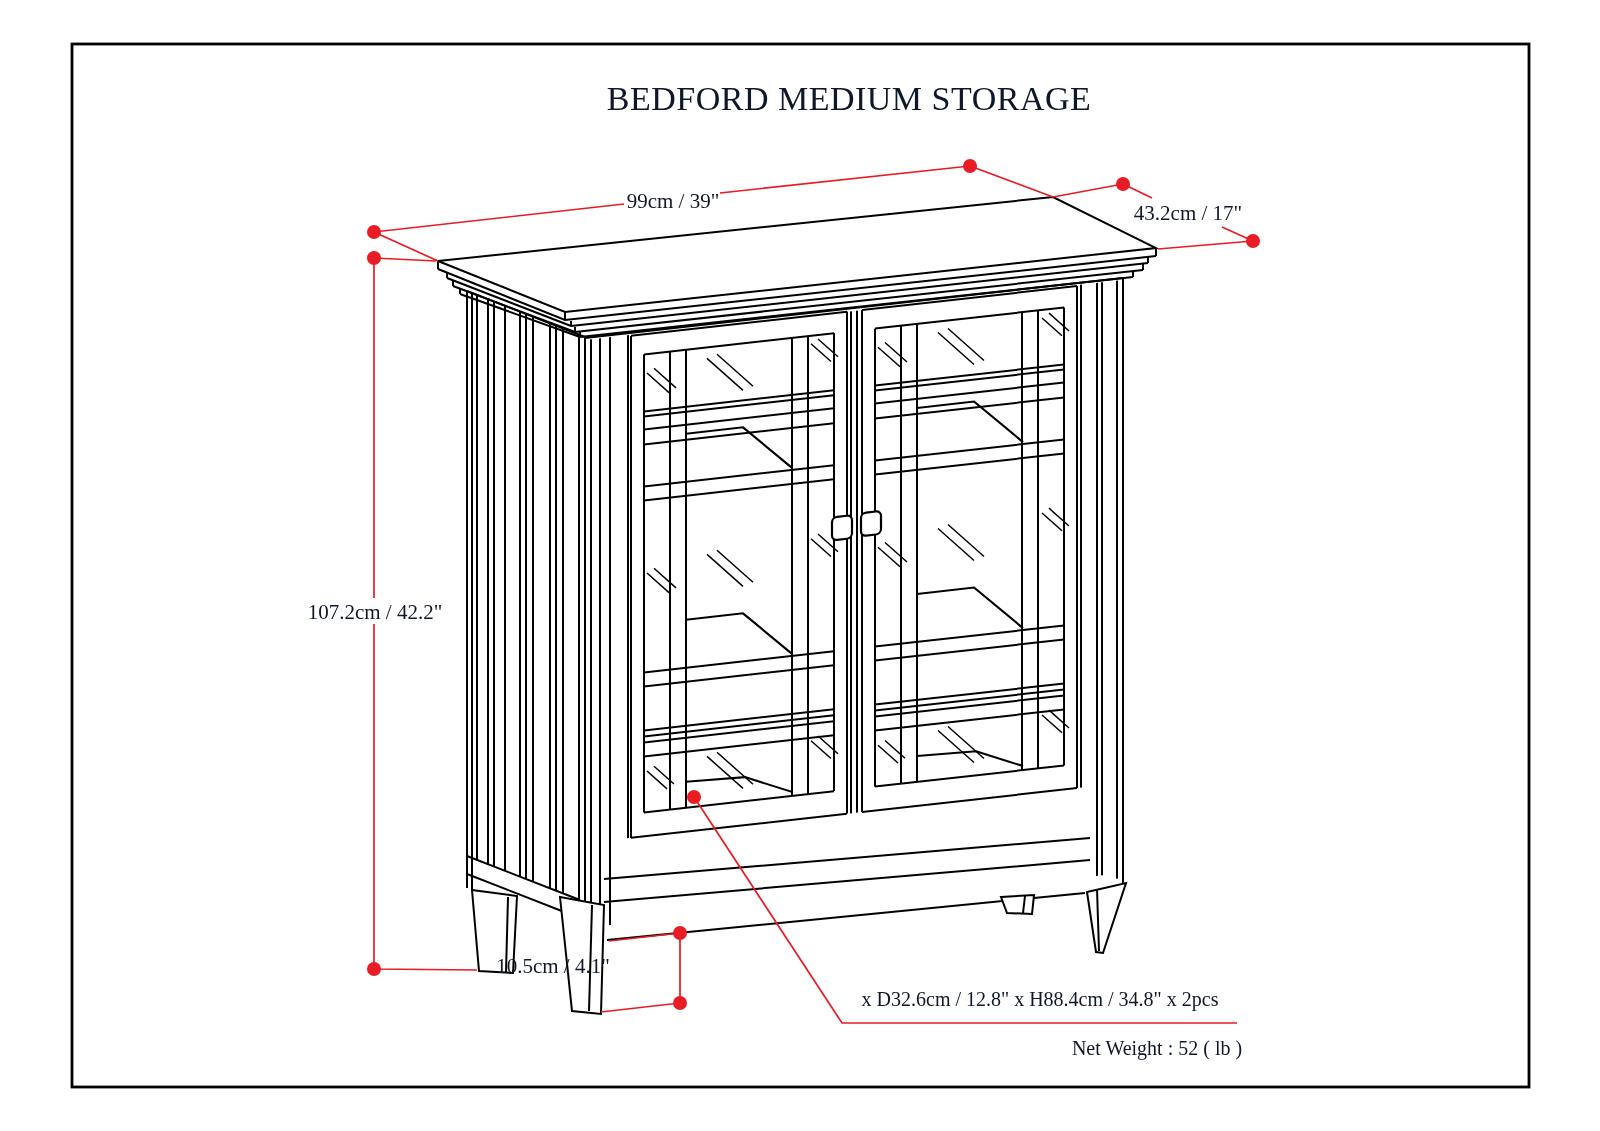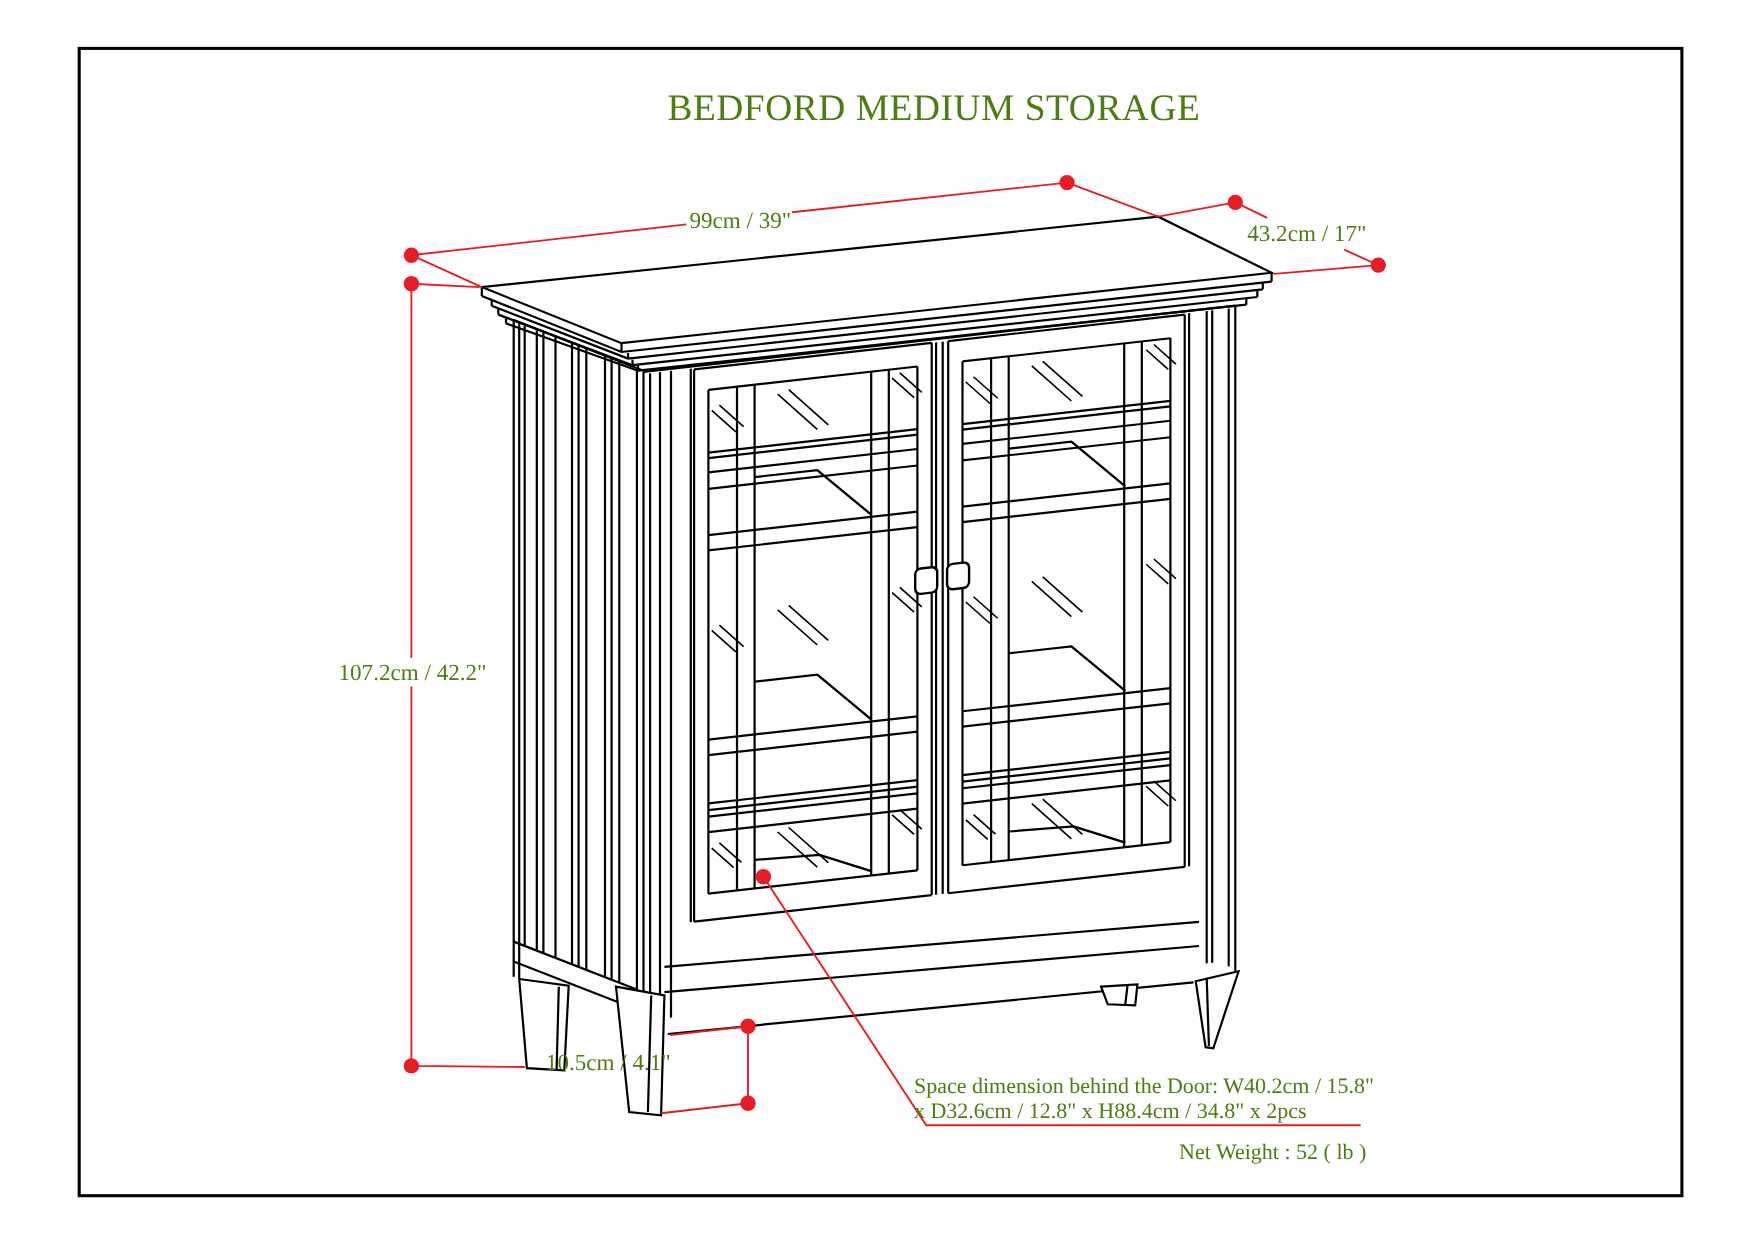--- a/index.html
+++ b/index.html
@@ -10,8 +10,8 @@
   }
   .canvas svg { position:absolute; left:0; top:0; }
   .label {
-    position:absolute; color:#4d7c0f; white-space:nowrap;
-    transform:translate(-50%,-50%); text-align:left;
+    position:absolute; color:#0f172a; white-space:nowrap;
+    transform:translate(-50%,-50%); text-align:center;
     font-family:"Liberation Serif", serif;
   }
   .title-label   { font-size:34px; letter-spacing:0.5px; }

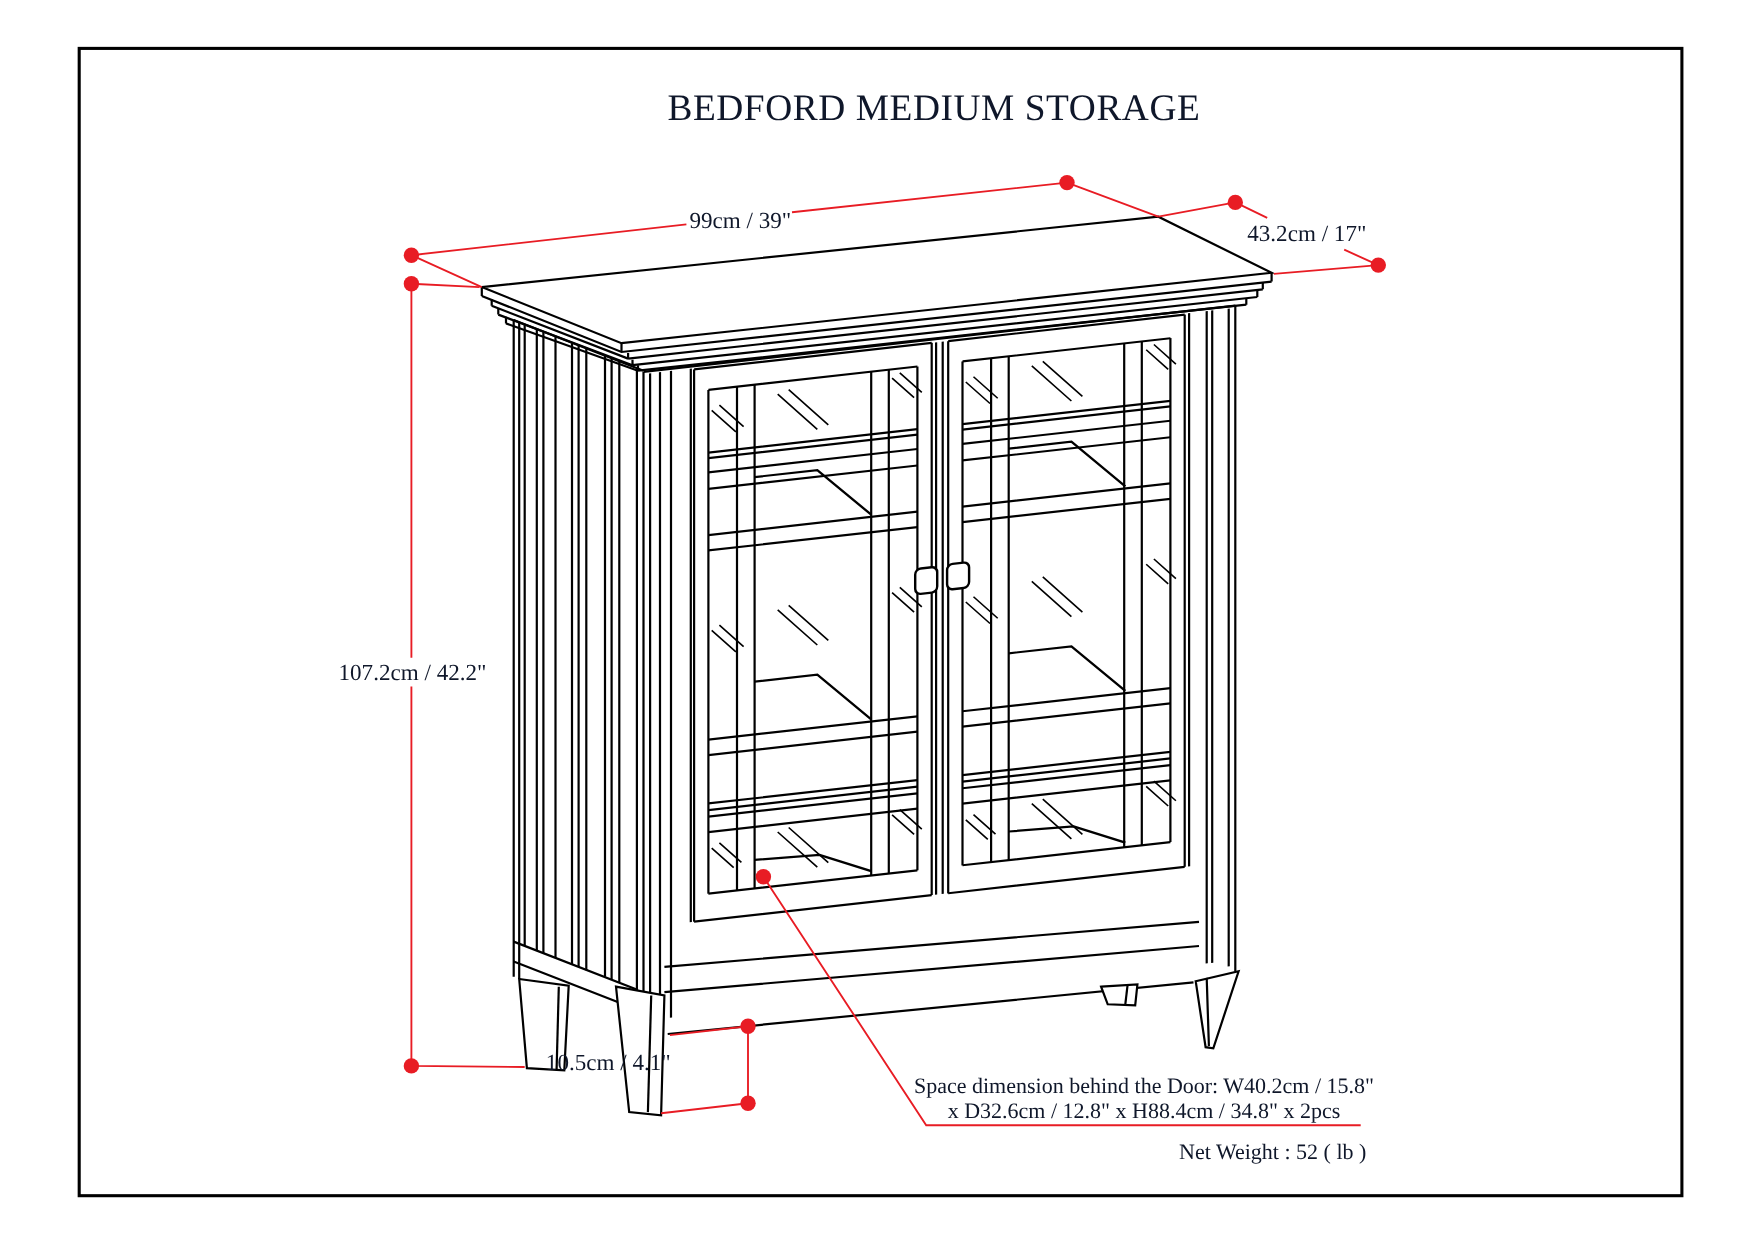--- a/index.html
+++ b/index.html
@@ -132,7 +132,6 @@
   <div class="label dim-label" style="left:553px; top:966px;">10.5cm / 4.1"</div>
 
   <div class="label note-label" style="left:1040px; top:999px;">
-    <span>Space dimension behind the Door: W40.2cm / 15.8"</span>
     <span>x D32.6cm / 12.8" x H88.4cm / 34.8" x 2pcs</span>
   </div>
 

